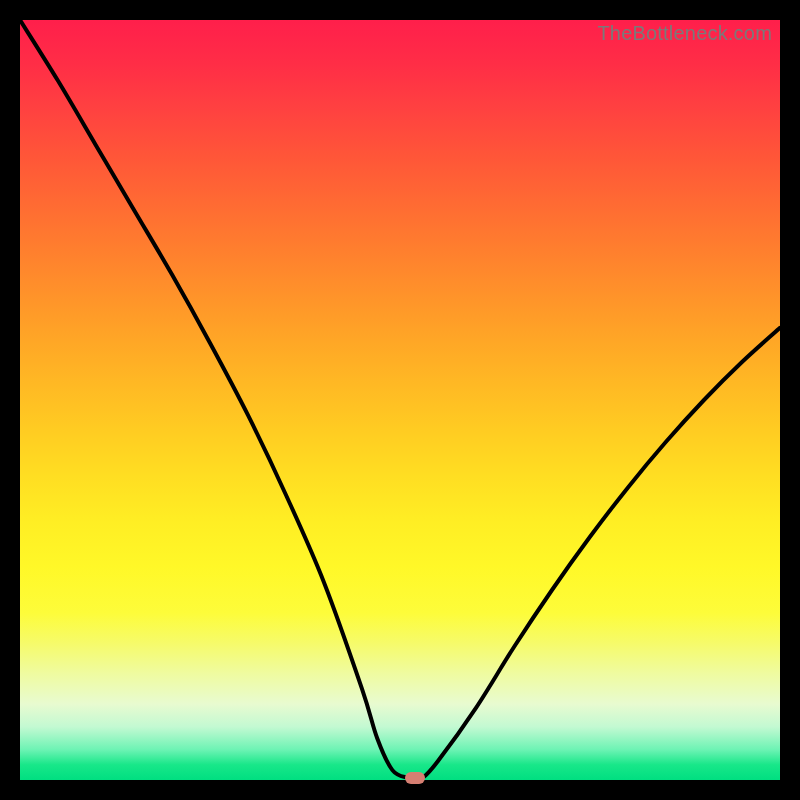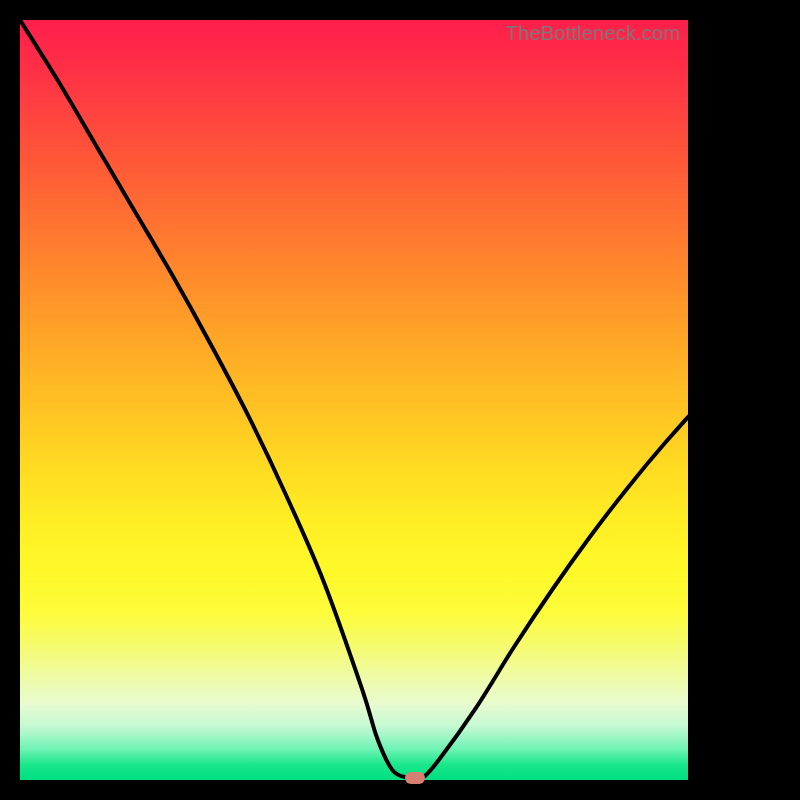--- a/index.html
+++ b/index.html
@@ -21,7 +21,7 @@
     position: absolute;
     left: 20px;
     top: 20px;
-    width: 668px;
+    width: 760px;
     height: 760px;
     background: linear-gradient(to bottom,
       #ff1f4b 0%,

